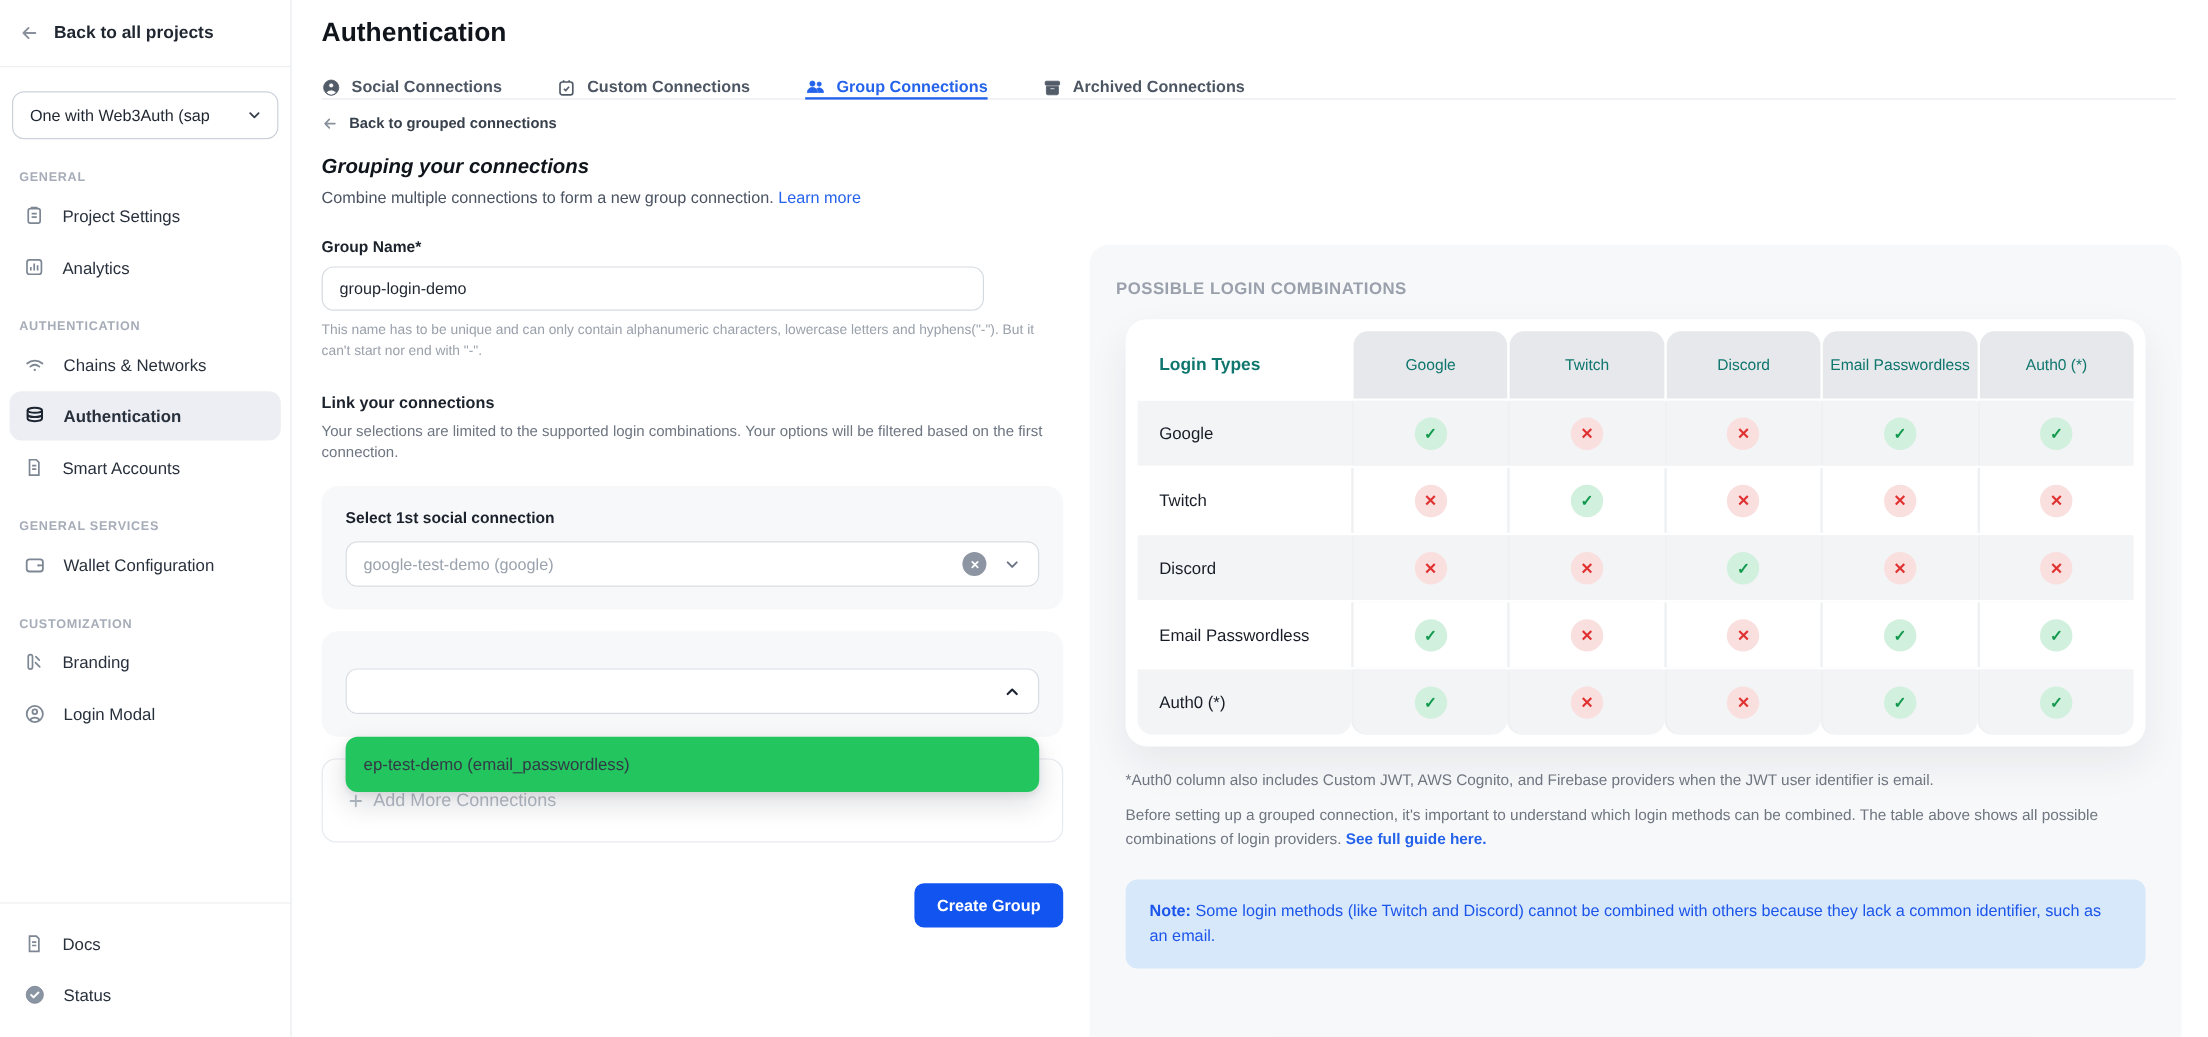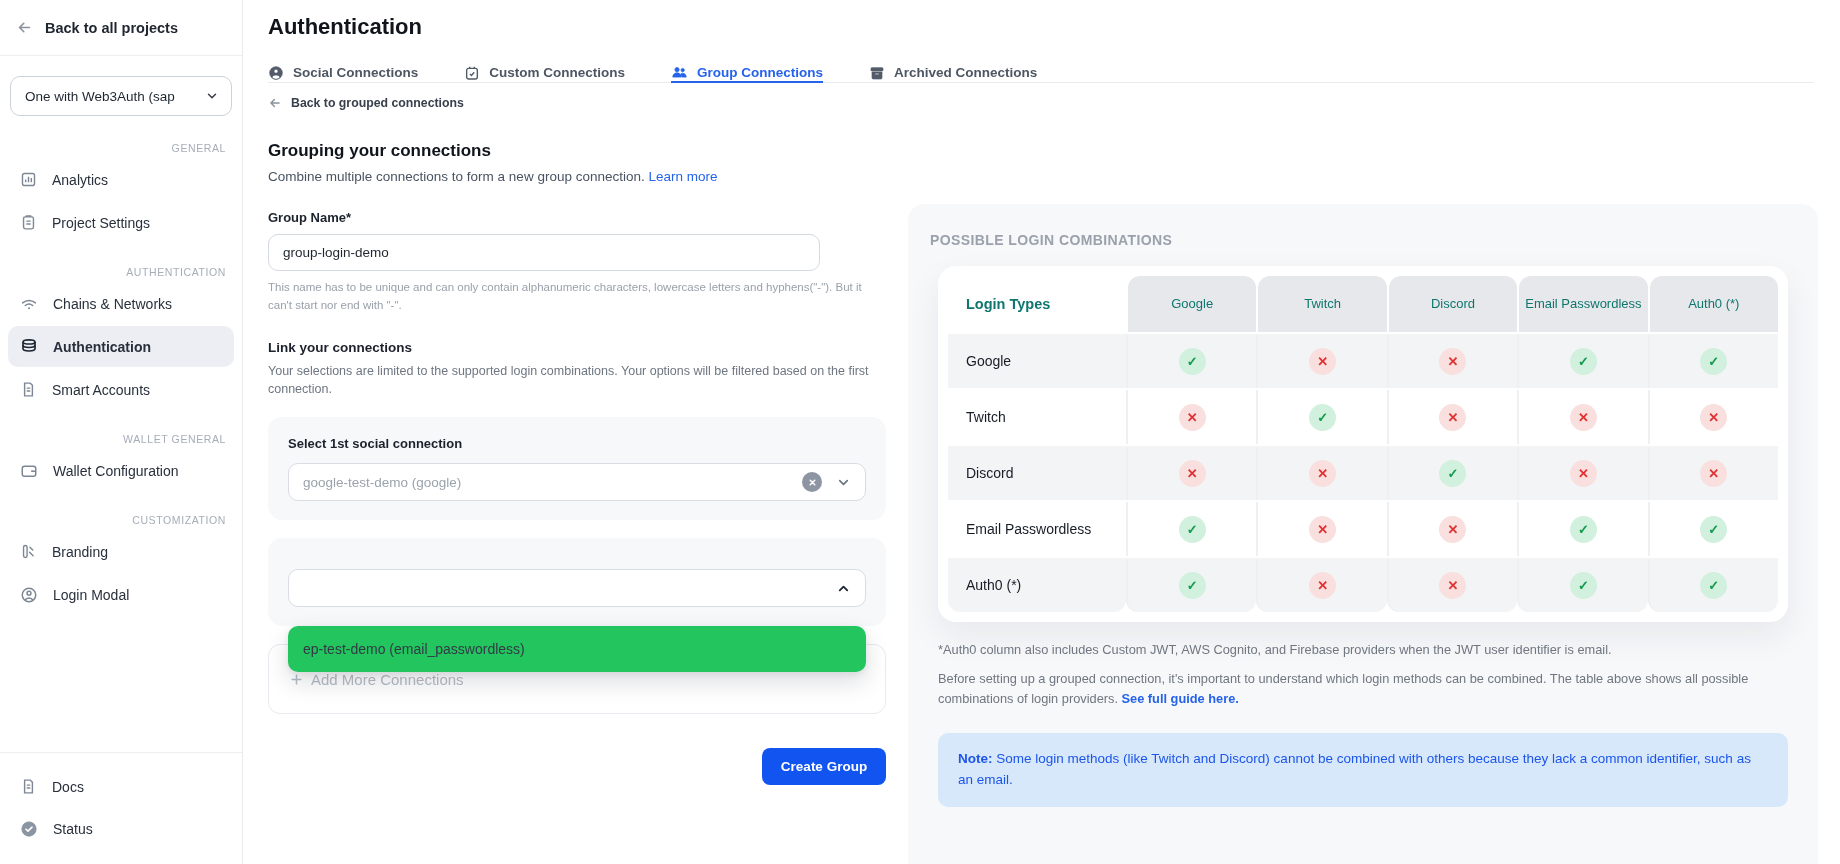--- a/index.html
+++ b/index.html
@@ -13,7 +13,7 @@
   .sb-back svg { stroke:#8a919c; }
   .project-select { margin:20px 10px 4px; height:40px; border:1px solid #ccd2da; border-radius:10px; background:#fff; display:flex; align-items:center; padding:0 12px 0 14px; font-size:13.5px; color:#1f2630; cursor:pointer; }
   .project-select .pname { flex:1; white-space:nowrap; overflow:hidden; }
-  .sb-section { margin:22px 16px 4px; font-size:10.5px; font-weight:400; letter-spacing:.6px; color:#a6adb8;text-align:right; }
+  .sb-section { margin:22px 16px 4px; font-size:10.5px; font-weight:700; letter-spacing:.6px; color:#a6adb8; }
   .sb-item { height:41px; margin:1px 8px; padding:0 12px; border-radius:10px; display:flex; align-items:center; gap:15px; font-size:14px; font-weight:500; color:#28303c; cursor:pointer; }
   .sb-item svg { stroke:#7d8794; flex:0 0 auto; }
   .sb-item.active { background:#eceef3; font-weight:700; }

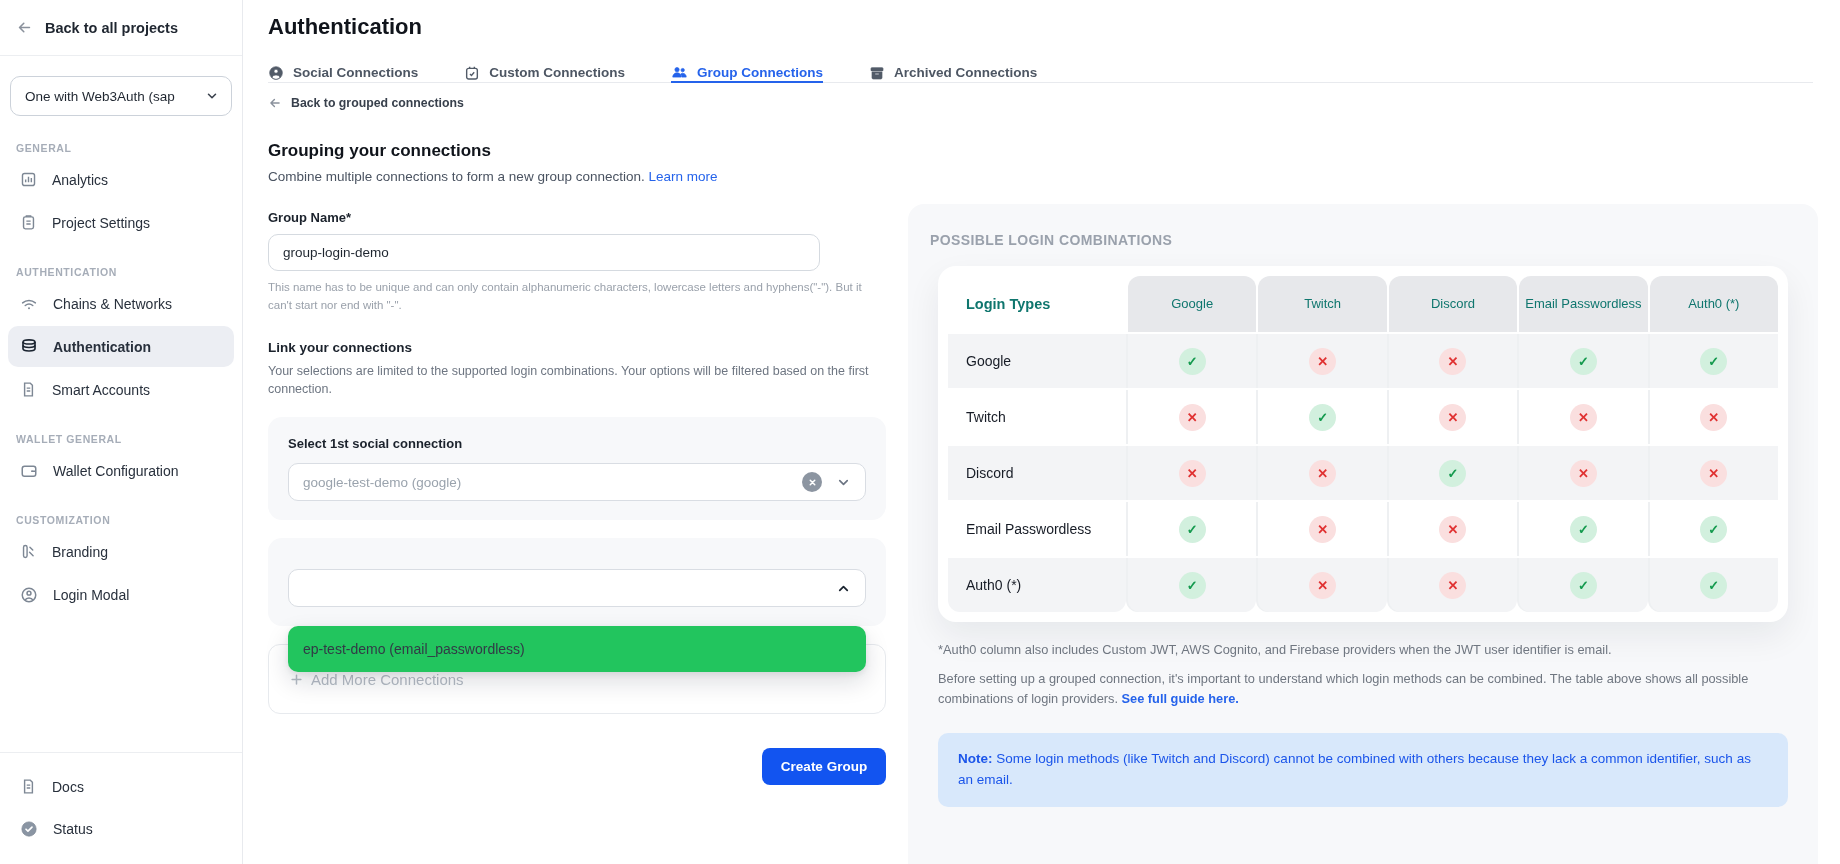--- a/index.html
+++ b/index.html
@@ -32,7 +32,7 @@
   .back-small { margin-top:13px; display:flex; align-items:center; gap:9px; font-size:12.3px; font-weight:600; color:#38404c; cursor:pointer; }
   .back-small svg { stroke:#8a919c; }
   .form-col { width:628px; }
-  .h2 { margin-top:31px; font-size:17px; font-weight:800; color:#10141b; }
+  .h2 { margin-top:19px; font-size:17px; font-weight:800; color:#10141b;font-style:italic; }
   .sub { margin-top:8px; font-size:13.5px; color:#4a5361; }
   .field-label { margin-top:26px; font-size:13px; font-weight:700; color:#1b222c; }
   .text-input { margin-top:9px; width:552px; height:37px; border:1px solid #d5dae0; border-radius:10px; padding:0 14px; font-size:13.5px; color:#1f2630; font-family:"Liberation Sans",sans-serif; outline:none; background:#fff; }

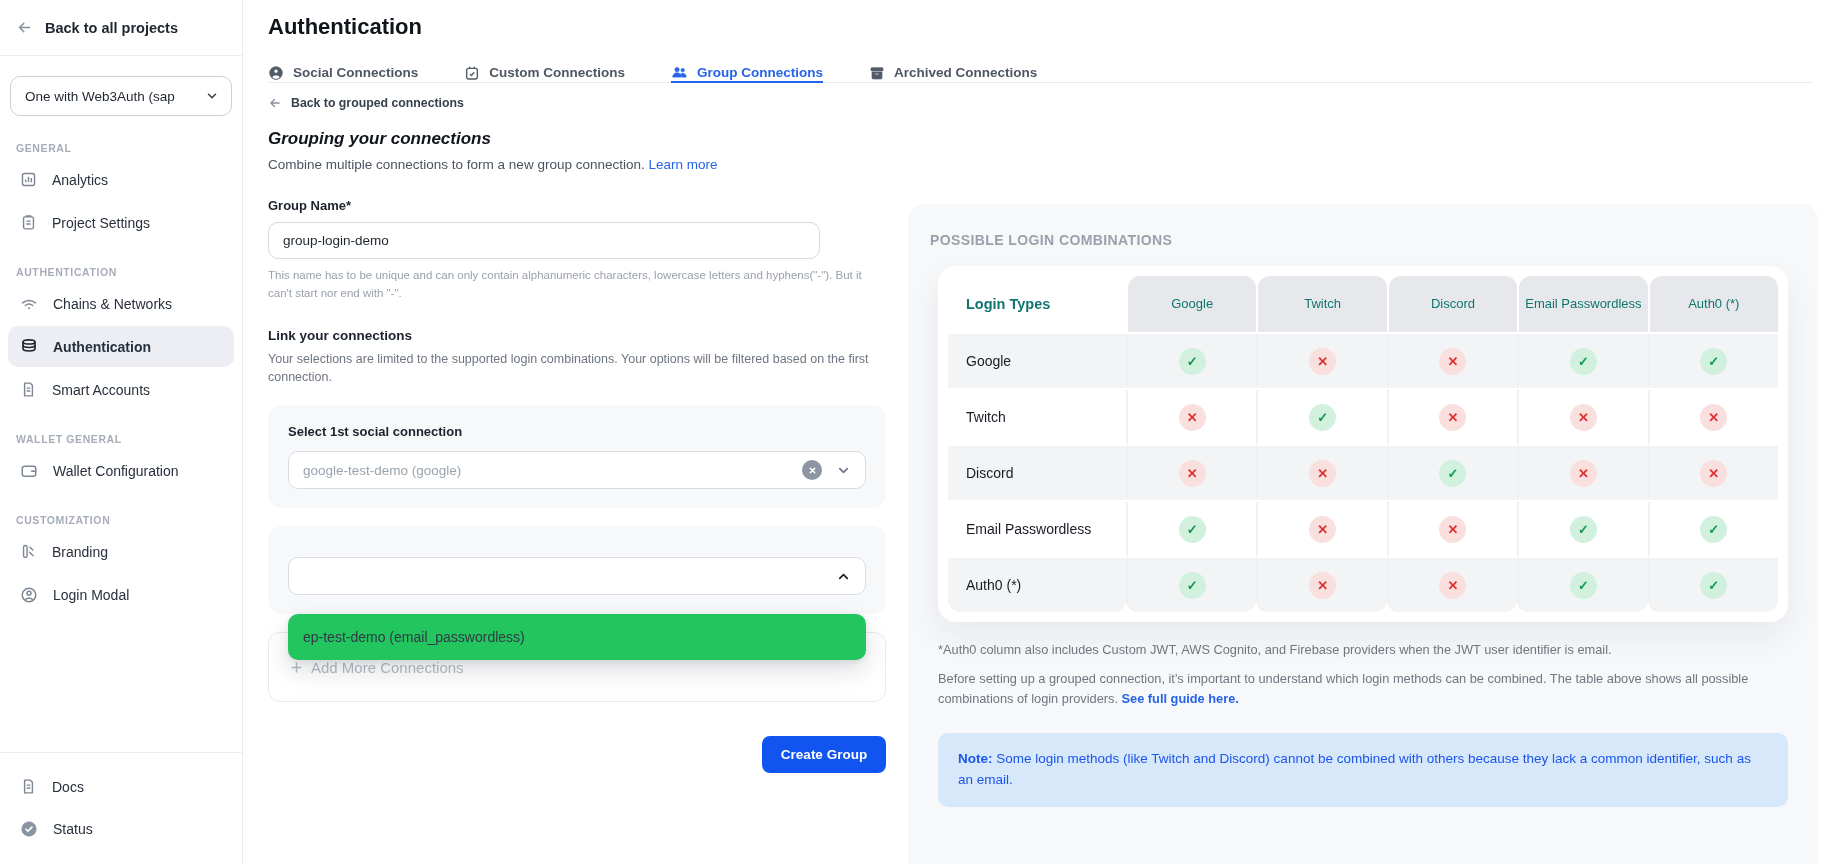--- a/index.html
+++ b/index.html
@@ -99,20 +99,20 @@
   <div class="sb-item">
     <span>
         <svg width="17" height="17" viewBox="0 0 24 24" fill="none" stroke-width="2">
+          <rect x="5" y="4" width="14" height="17" rx="2.5"></rect>
+          <path d="M9 4.2V2.8h6v1.4M9 10h6M9 14h6"></path>
+        </svg>
+      </span>
+    <span>Project Settings</span>
+  </div>
+  <div class="sb-item">
+    <span>
+        <svg width="17" height="17" viewBox="0 0 24 24" fill="none" stroke-width="2">
           <rect x="3.5" y="3.5" width="17" height="17" rx="3"></rect>
           <path d="M8 16v-4M12 16V8M16 16v-6"></path>
         </svg>
       </span>
     <span>Analytics</span>
-  </div>
-  <div class="sb-item">
-    <span>
-        <svg width="17" height="17" viewBox="0 0 24 24" fill="none" stroke-width="2">
-          <rect x="5" y="4" width="14" height="17" rx="2.5"></rect>
-          <path d="M9 4.2V2.8h6v1.4M9 10h6M9 14h6"></path>
-        </svg>
-      </span>
-    <span>Project Settings</span>
   </div>
 
   <div class="sb-section">AUTHENTICATION</div>

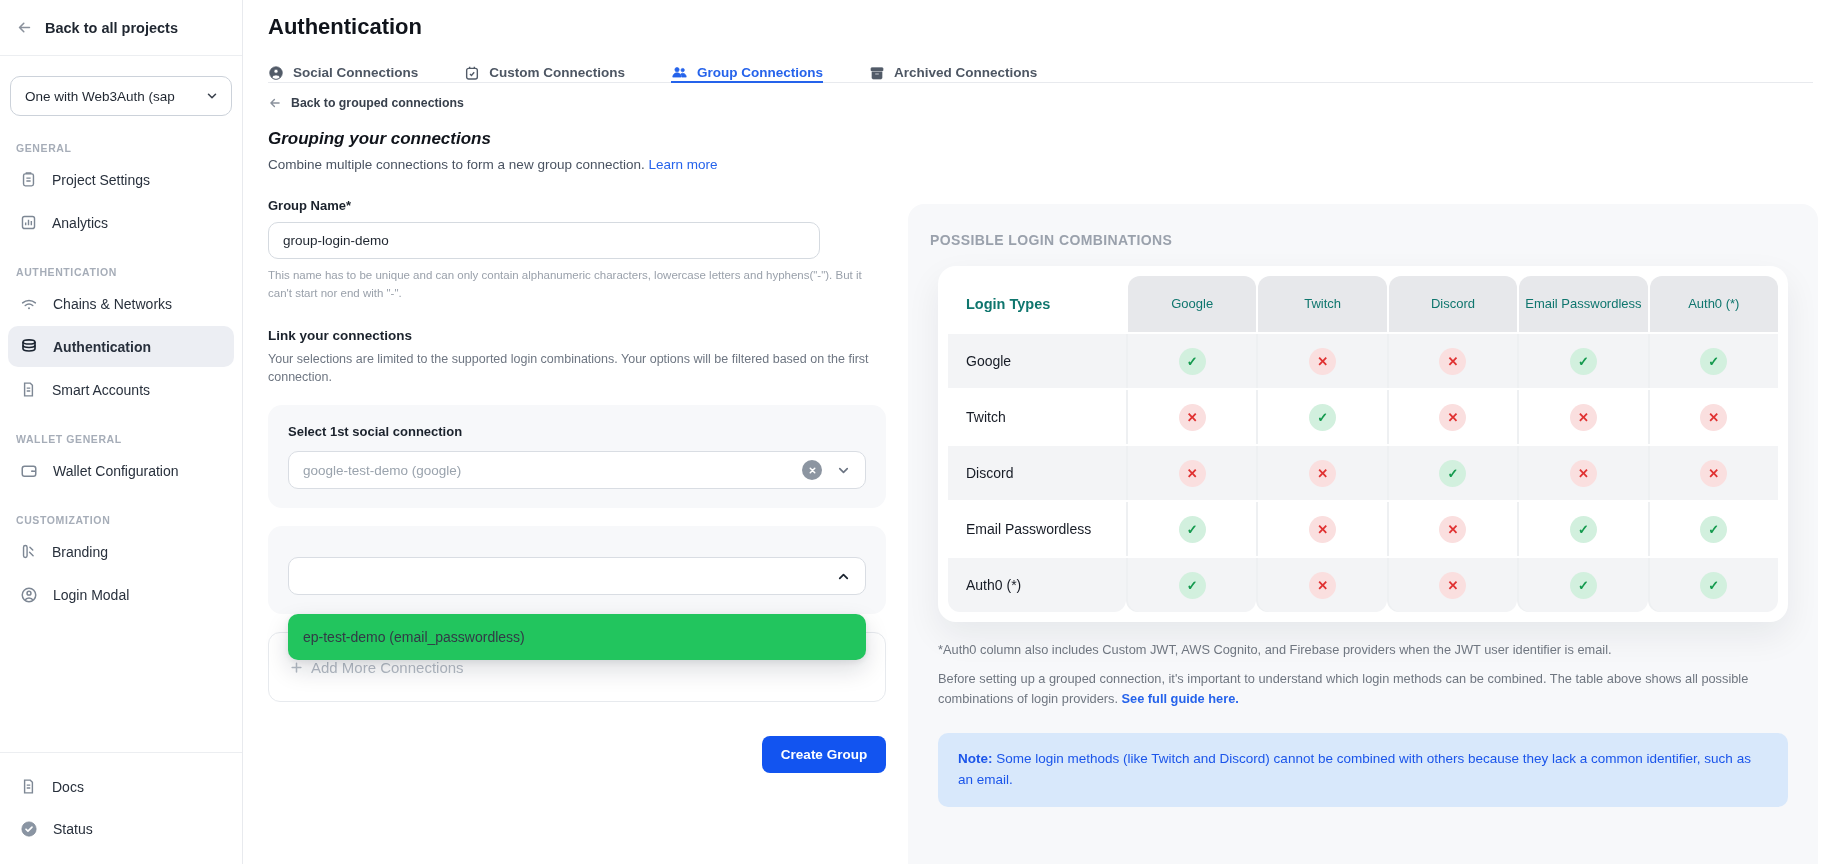--- a/index.html
+++ b/index.html
@@ -146,7 +146,7 @@
     <span>Smart Accounts</span>
   </div>
 
-  <div class="sb-section">WALLET GENERAL</div>
+  <div class="sb-section">GENERAL SERVICES</div>
   <div class="sb-item">
     <span>
         <svg width="18" height="18" viewBox="0 0 24 24" fill="none" stroke-width="2">

